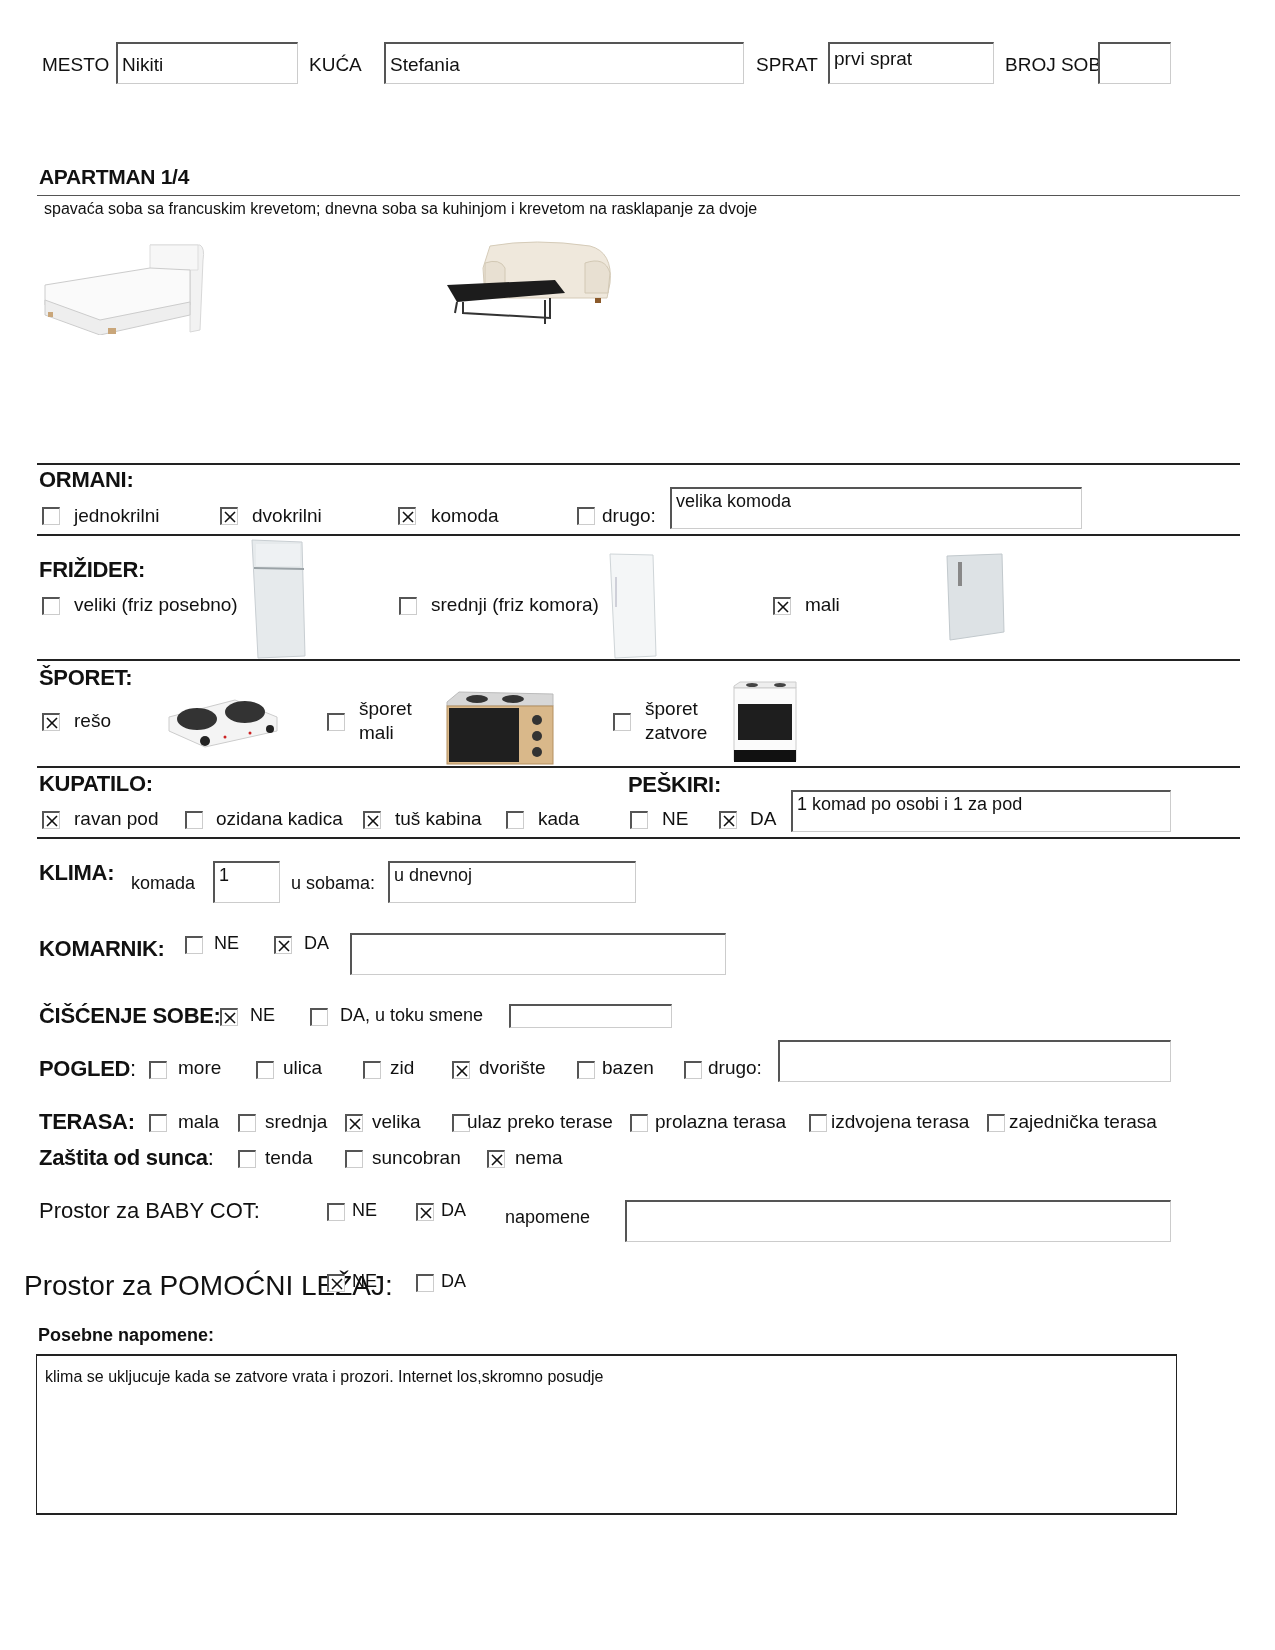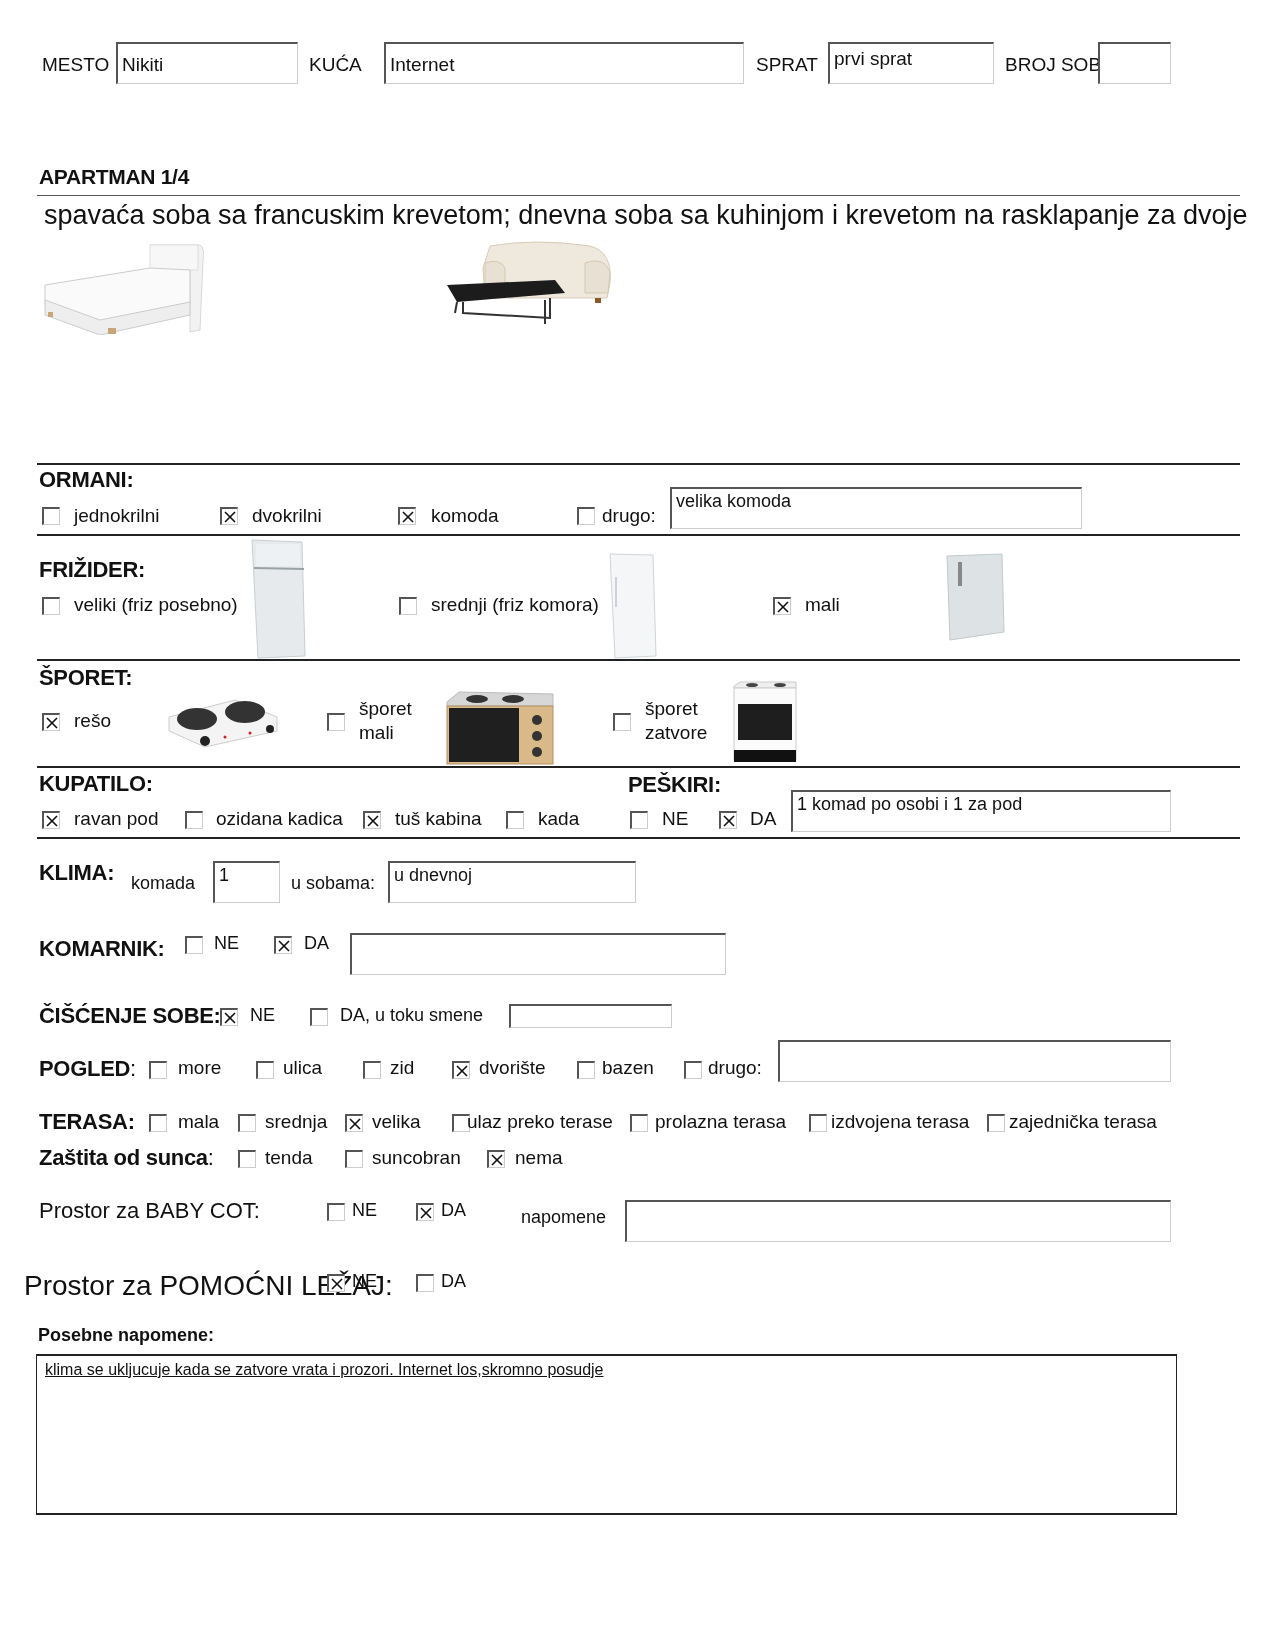--- a/index.html
+++ b/index.html
@@ -27,7 +27,7 @@
 <div class="abs lbl" style="left:42px;top:54px;">MESTO</div>
 <div class="field" style="left:116px;top:42px;width:182px;height:42px;padding-top:10px;">Nikiti</div>
 <div class="abs lbl" style="left:309px;top:54px;">KUĆA</div>
-<div class="field" style="left:384px;top:42px;width:360px;height:42px;padding-top:10px;">Internet</div>
+<div class="field" style="left:384px;top:42px;width:360px;height:42px;padding-top:10px;">Stefania</div>
 <div class="abs lbl" style="left:756px;top:54px;">SPRAT</div>
 <div class="field" style="left:828px;top:42px;width:166px;height:42px;padding-top:4px;">prvi sprat</div>
 <div class="abs lbl" style="left:1005px;top:54px;">BROJ SOBE</div>

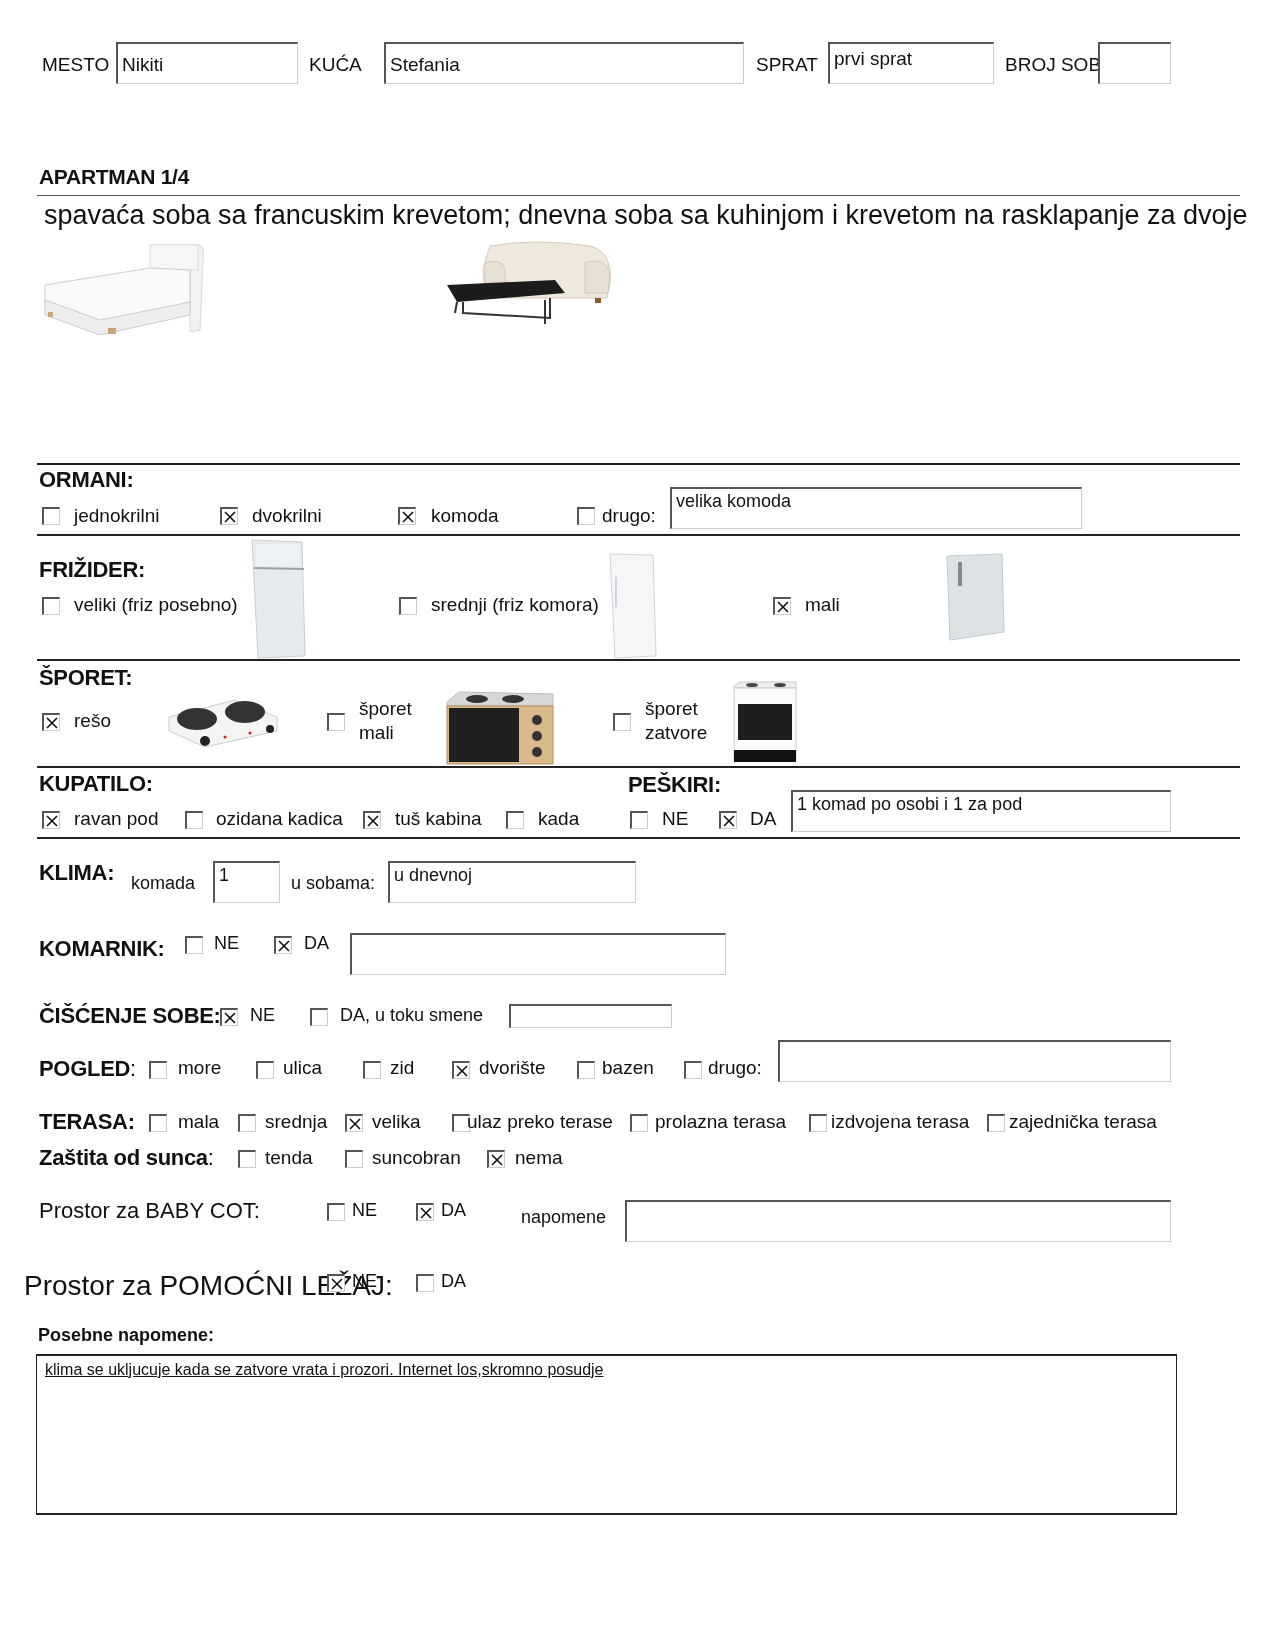--- a/index.html
+++ b/index.html
@@ -35,7 +35,7 @@
 
 <div class="abs h" style="left:39px;top:165px;font-size:21px;">APARTMAN 1/4</div>
 <div class="rule thin" style="top:195px;"></div>
-<div class="abs" style="left:44px;top:200px;font-size:27px;white-space:nowrap;">spavaća soba sa francuskim krevetom; dnevna soba sa kuhinjom i krevetom na rasklapanje za dvoje</div>
+<div class="abs" style="left:44px;top:200px;font-size:16px;white-space:nowrap;">spavaća soba sa francuskim krevetom; dnevna soba sa kuhinjom i krevetom na rasklapanje za dvoje</div>
 
 <svg class="img" style="left:40px;top:240px;" width="165" height="95">
   <path d="M110 5 L160 5 Q165 8 163 20 L160 90 L150 92 L150 30 Z" fill="#f2f2f2" stroke="#d8d8d8"></path>

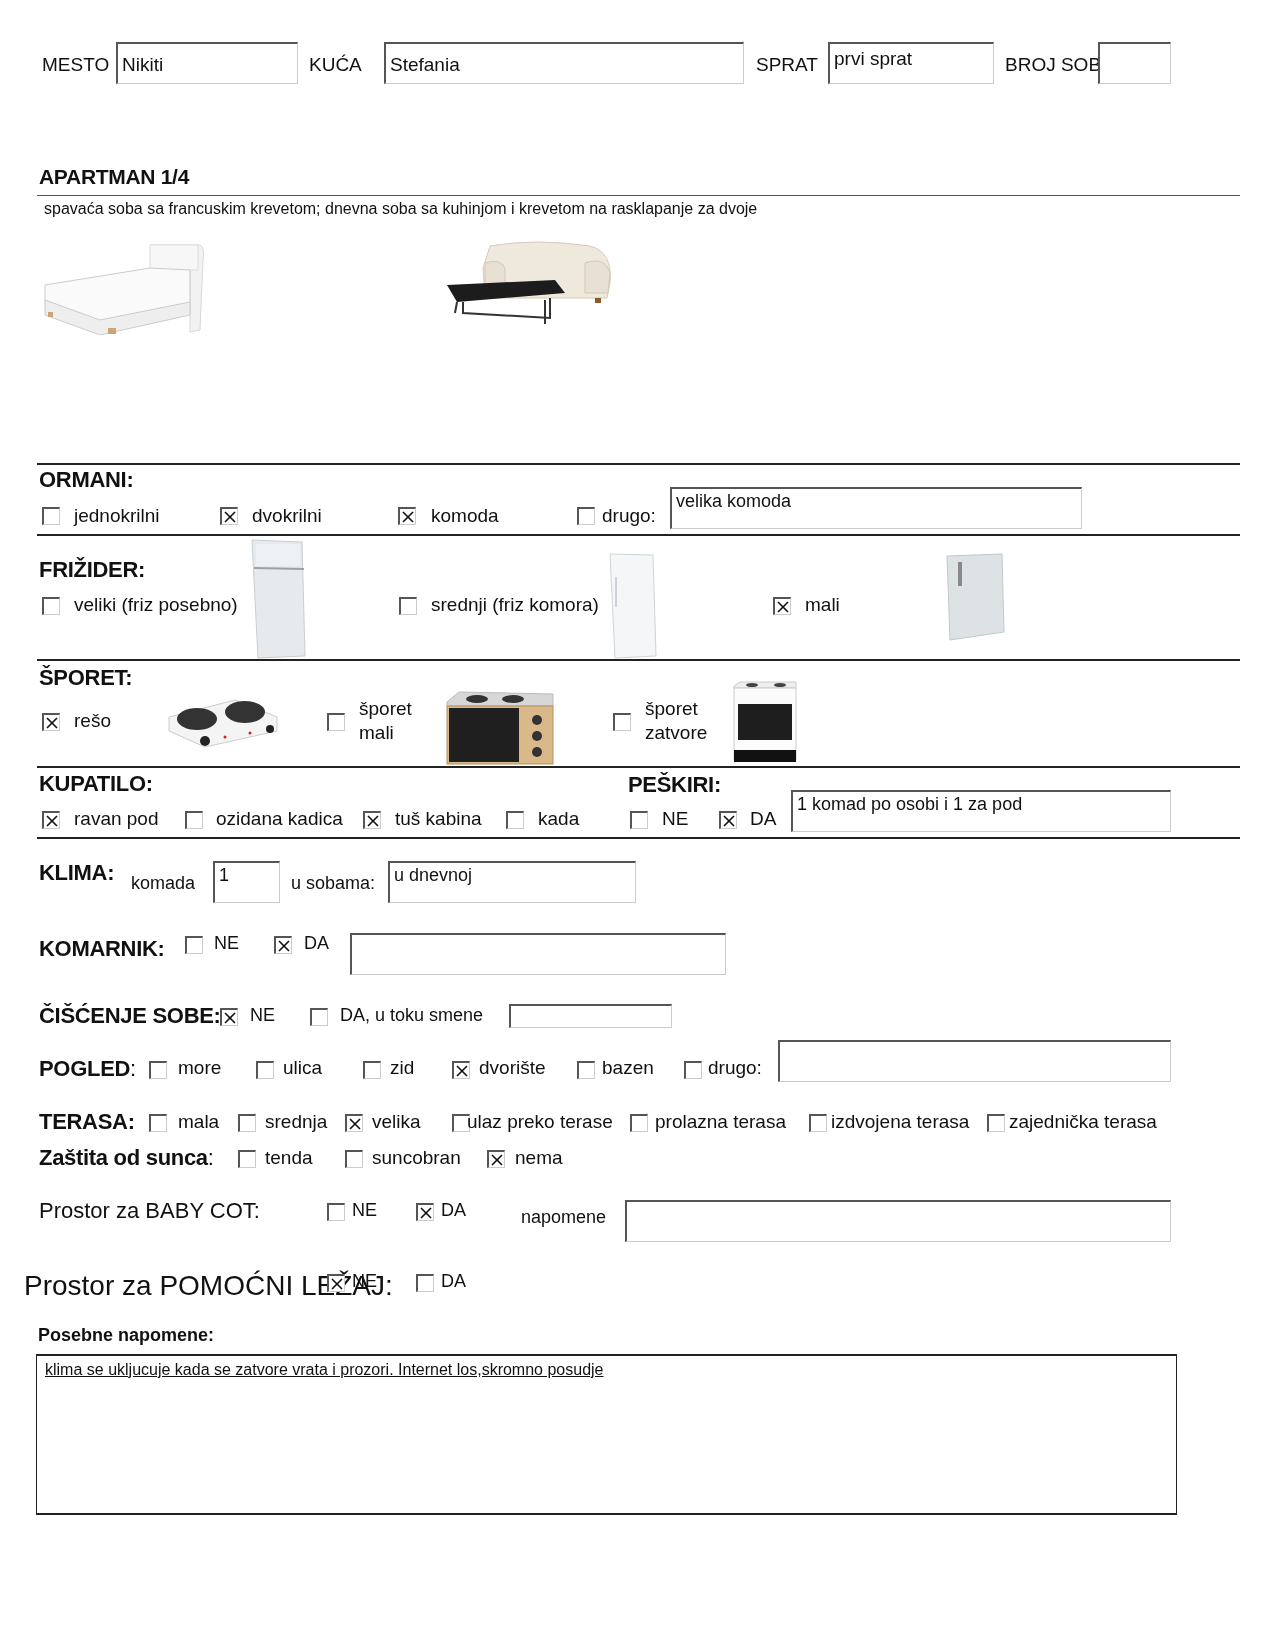--- a/index.html
+++ b/index.html
@@ -282,7 +282,7 @@
     </svg>
   </div>
 <div class="abs small" style="left:441px;top:1200px;">DA</div>
-<div class="abs small" style="left:505px;top:1207px;margin-left:16px;">napomene</div>
+<div class="abs small" style="left:505px;top:1207px;">napomene</div>
 <div class="field" style="left:625px;top:1200px;width:546px;height:42px;"></div>
 
 <div class="abs" style="left:24px;top:1270px;font-size:28px;white-space:nowrap;">Prostor za POMOĆNI LEŽAJ:</div>

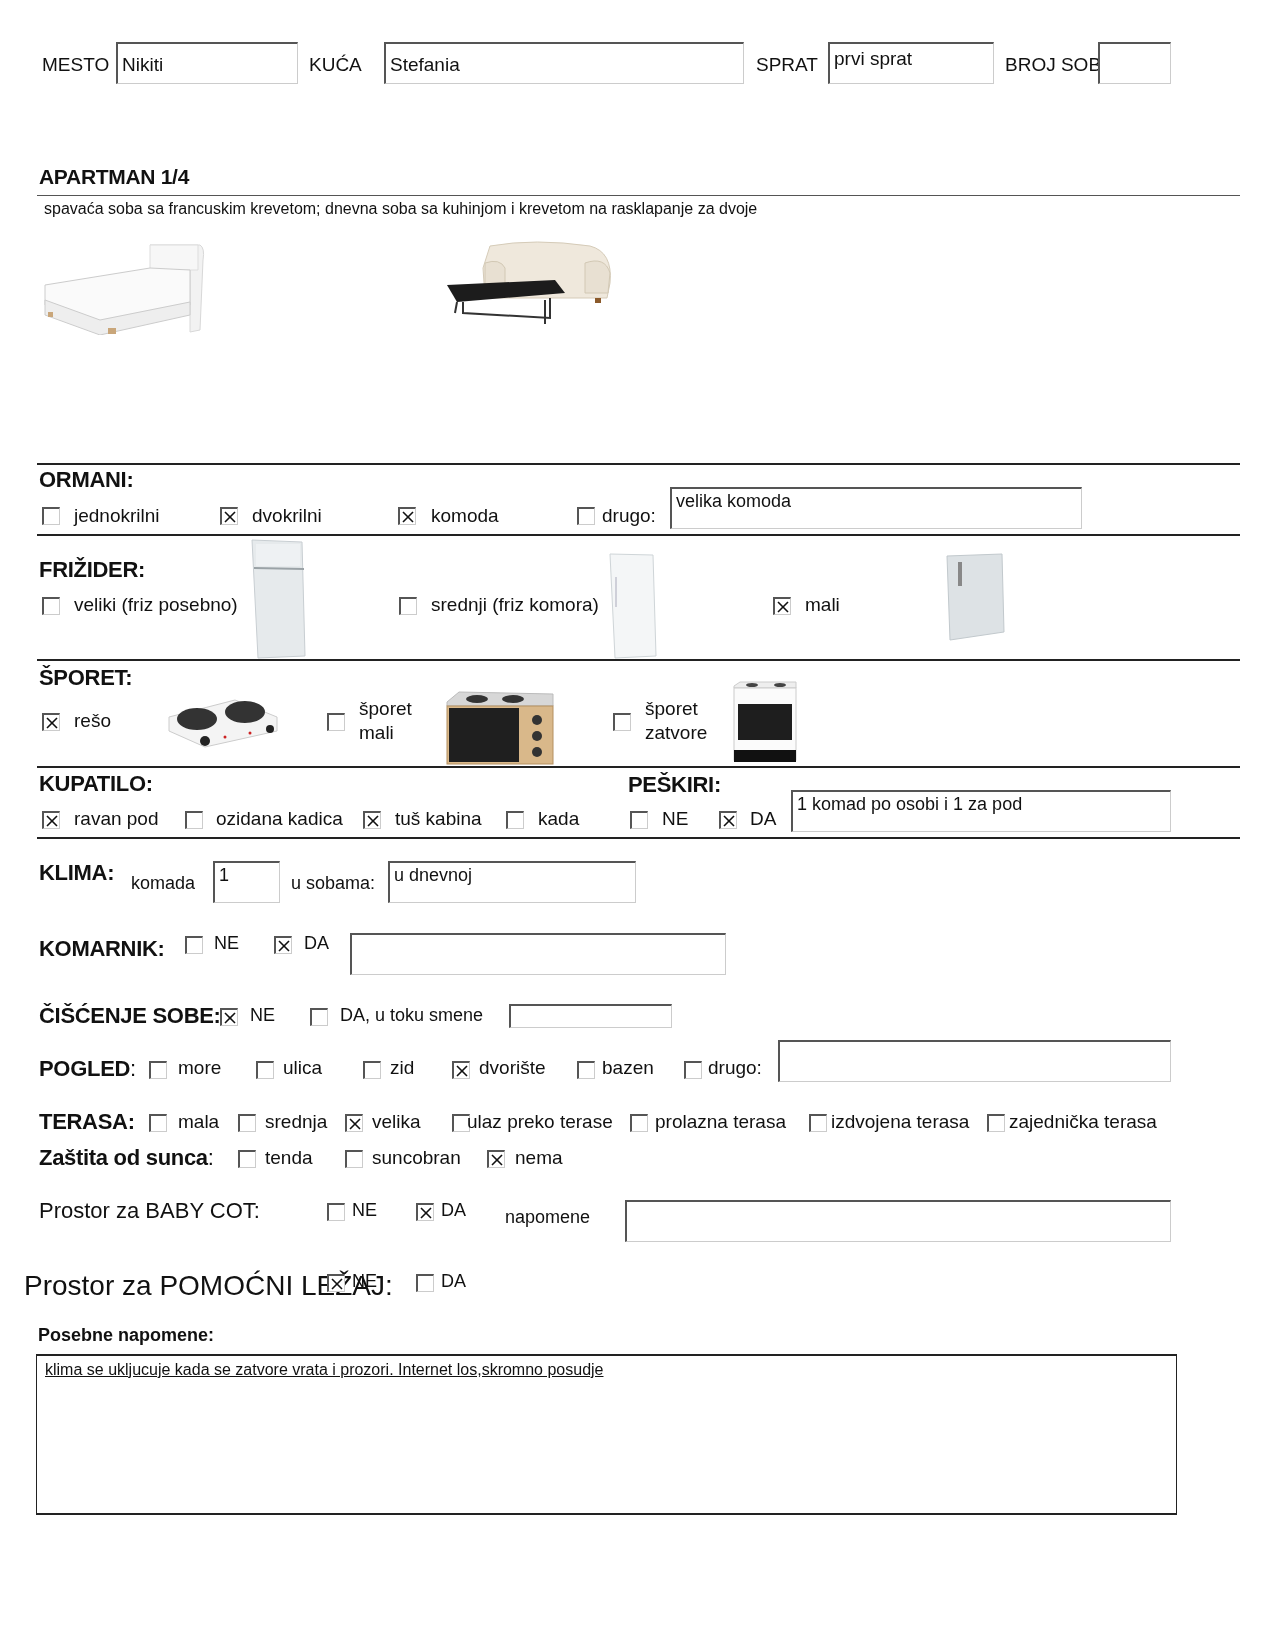--- a/index.html
+++ b/index.html
@@ -297,6 +297,6 @@
 <div class="abs small" style="left:441px;top:1271px;">DA</div>
 
 <div class="abs" style="left:38px;top:1325px;font-size:18px;font-weight:bold;white-space:nowrap;">Posebne napomene:</div>
-<div class="abs" style="left:36px;top:1354px;width:1141px;height:161px;box-sizing:border-box;border:1px solid #222;border-top:2px solid #222;border-bottom:2px solid #222;padding:5px 8px;font-size:16px;text-decoration:underline;">klima se ukljucuje kada se zatvore vrata i prozori. Internet los,skromno posudje</div>
+<div class="abs" style="left:36px;top:1354px;width:1141px;height:161px;box-sizing:border-box;border:1px solid #222;border-top:2px solid #222;border-bottom:2px solid #222;padding:12px 8px;font-size:16px;">klima se ukljucuje kada se zatvore vrata i prozori. Internet los,skromno posudje</div>
 
 </body></html>

